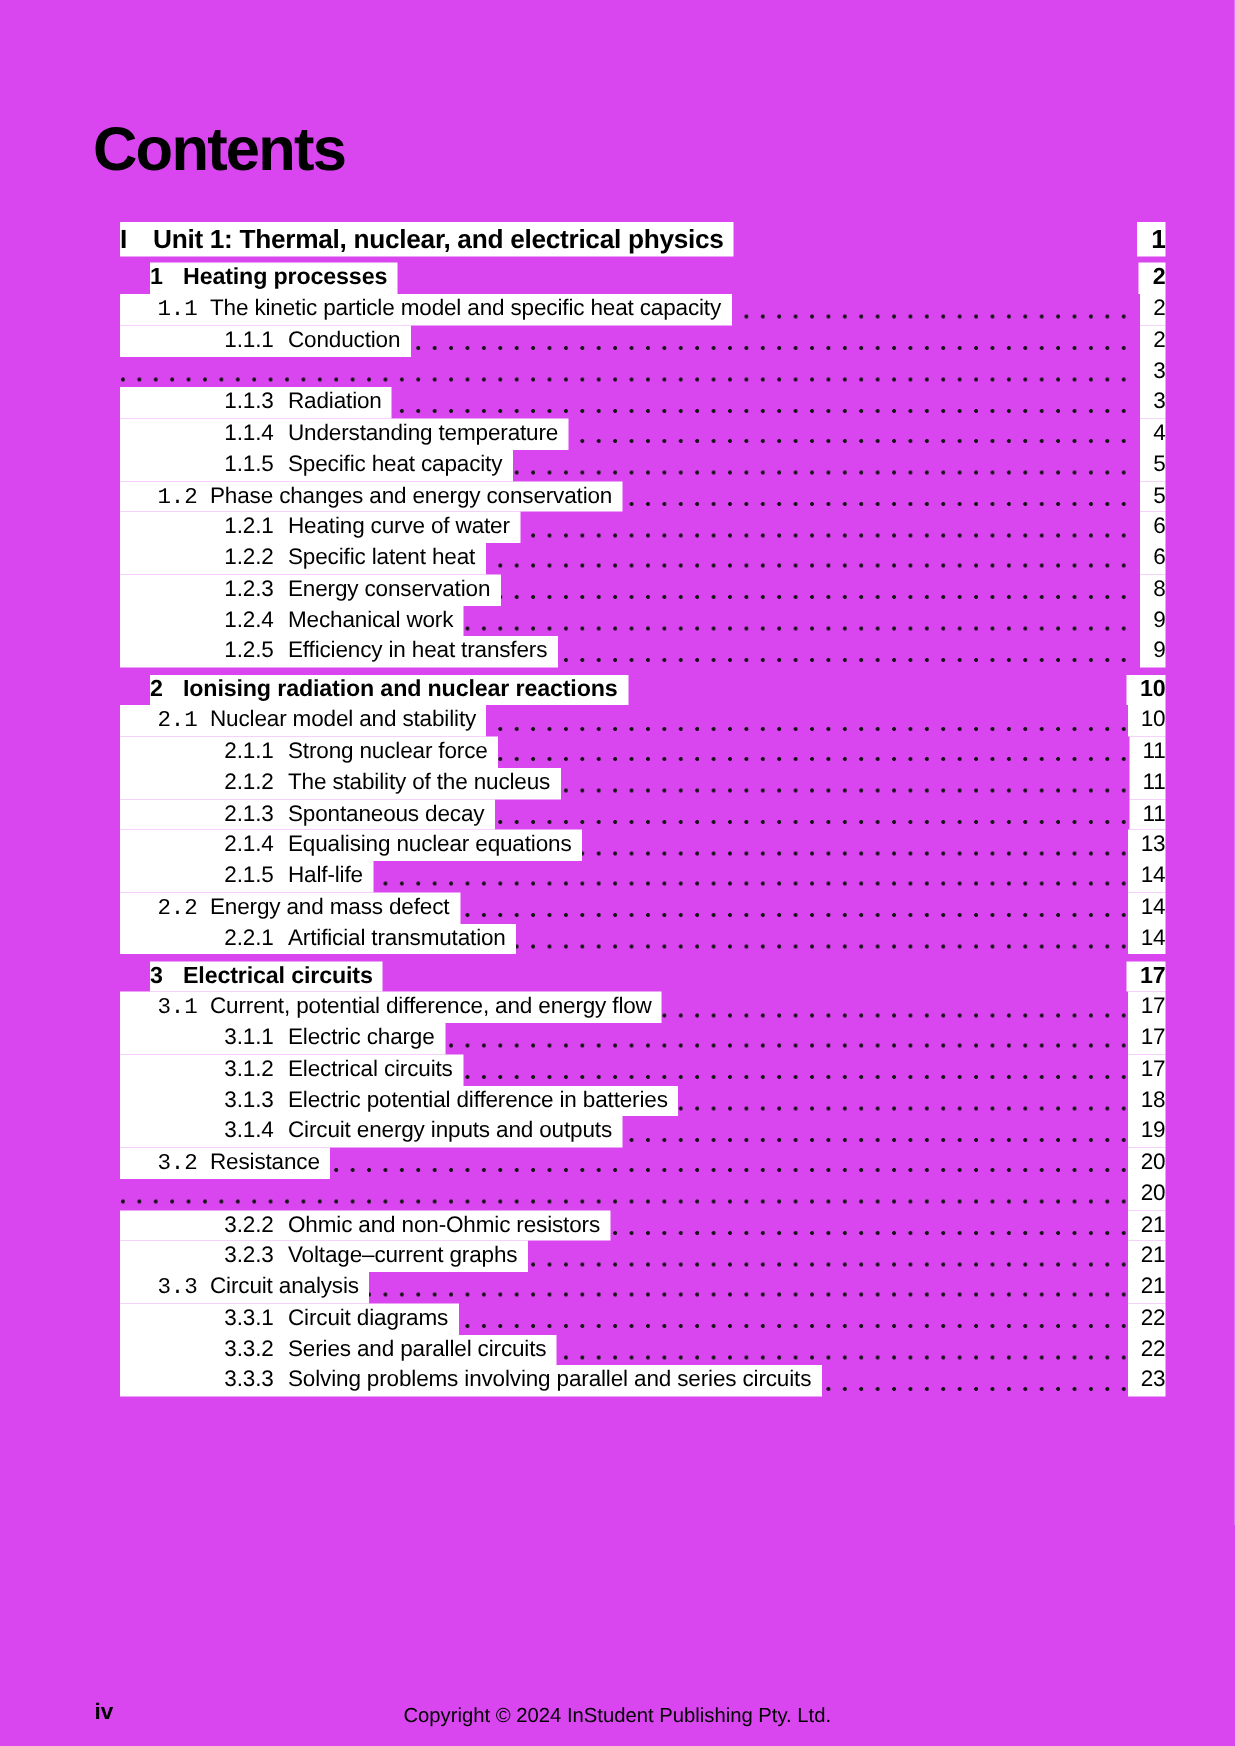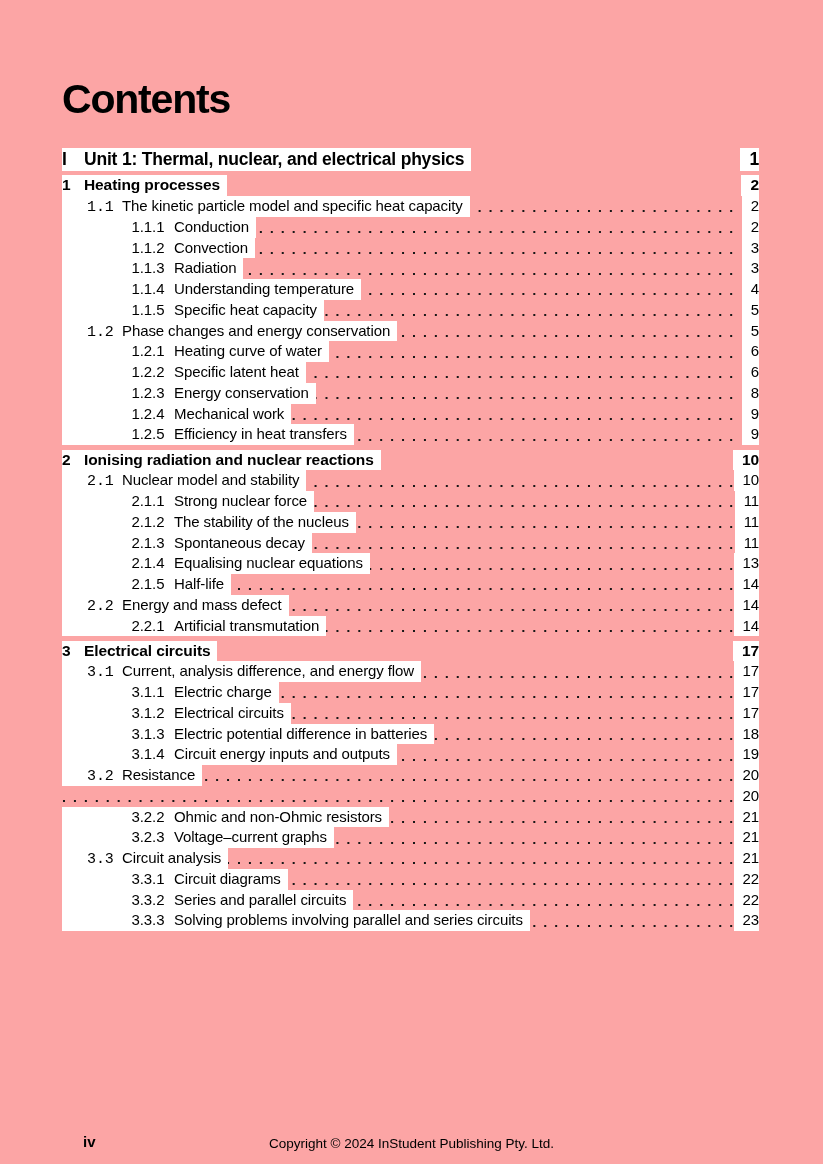--- a/index.html
+++ b/index.html
@@ -13,7 +13,7 @@
   .page {
     position: relative;
     width: 823px; height: 1164px;
-    background: #fca5a5;
+    background: #d946ef;
   }
   .doc-title {
     position: absolute;

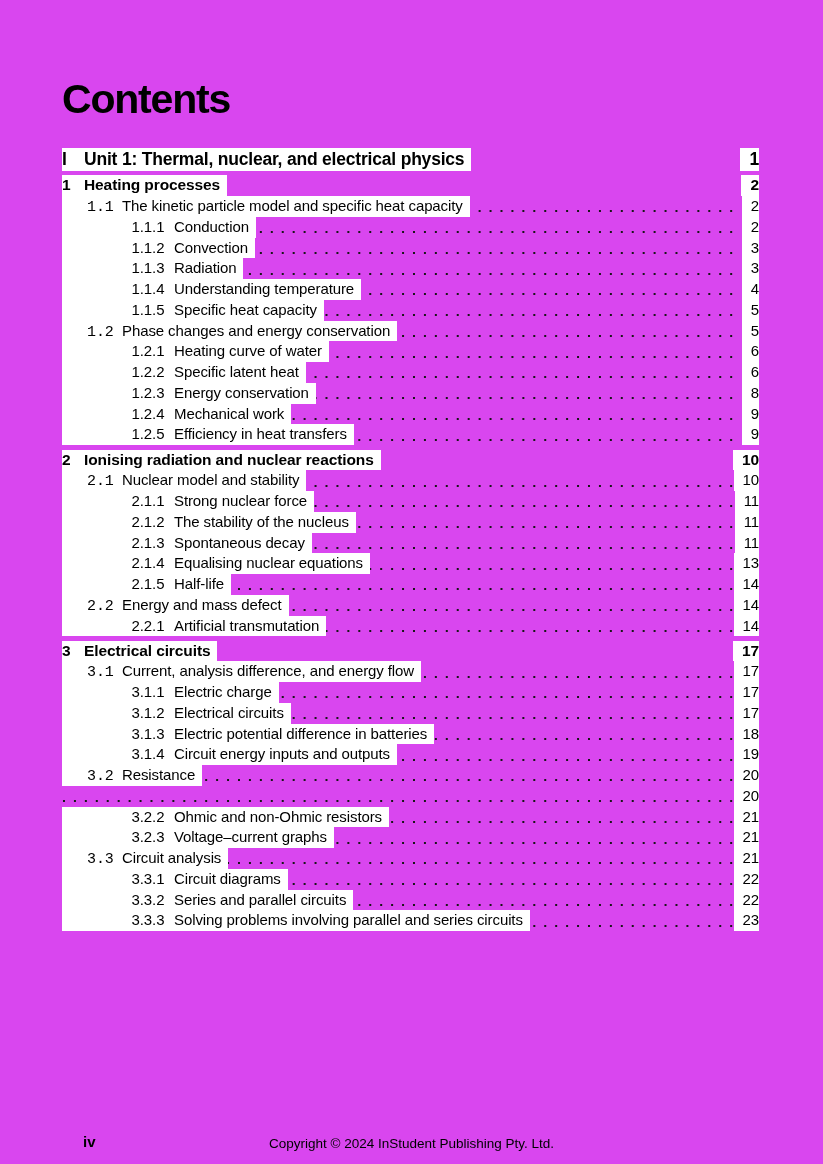--- a/index.html
+++ b/index.html
@@ -27,7 +27,7 @@
   }
   .toc {
     position: absolute;
-    left: 62px; top: 148px;
+    left: 80px; top: 148px;
     width: 697px;
     font-size: 15px;
     letter-spacing: -0.1px;

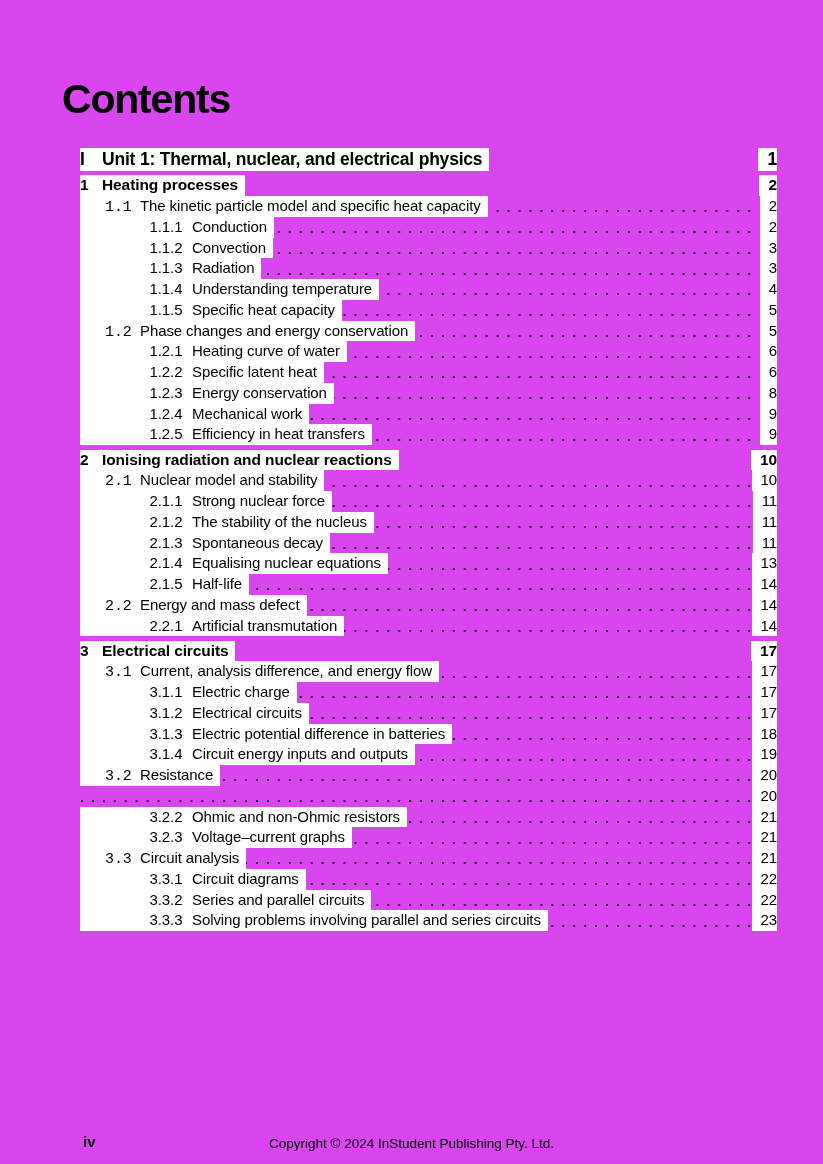--- a/index.html
+++ b/index.html
@@ -74,6 +74,7 @@
     font-weight: bold;
     font-size: 15.5px;
     margin-top: 4.4px;
+    margin-left: 20px;
   }
   .row.part .num, .row.chapter .num { width: 22px; }
   .row.section .cover { padding-left: 25px; }

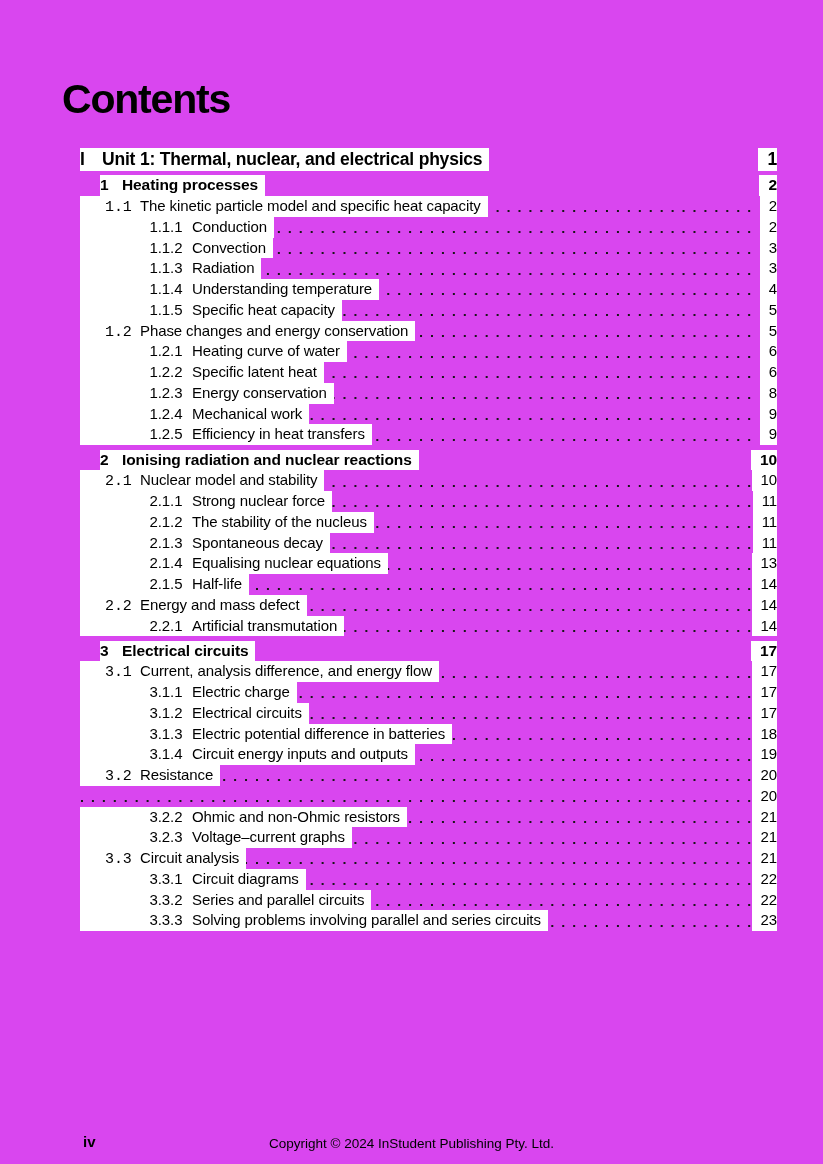--- a/index.html
+++ b/index.html
@@ -126,7 +126,6 @@
         <span class="pg">2</span>
       </div>
       <div class="row subsection">
-        <span class="cover"><span class="num">1.1.2</span><span class="ttl">Convection</span></span>
         <span class="dots"></span>
         <span class="pg">3</span>
       </div>

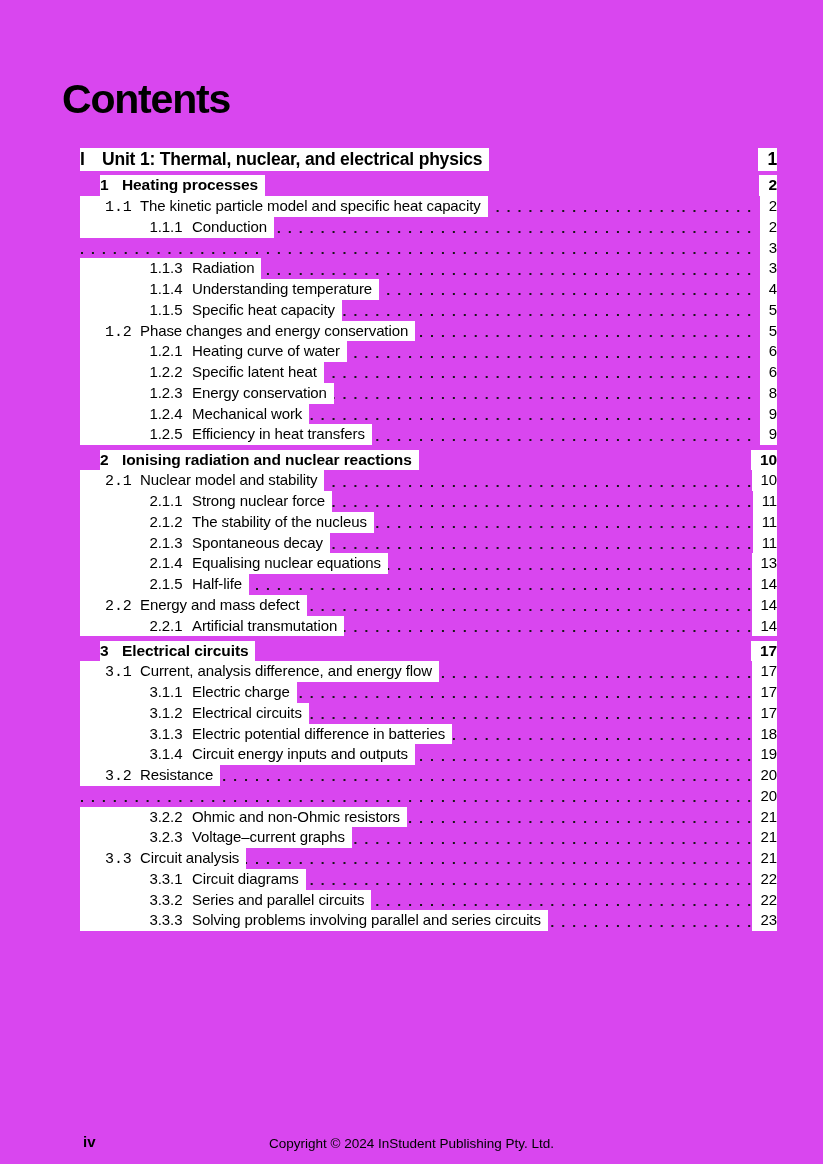--- a/index.html
+++ b/index.html
@@ -223,7 +223,7 @@
         <span class="pg">17</span>
       </div>
       <div class="row section">
-        <span class="cover"><span class="num">3.1</span><span class="ttl">Current, analysis difference, and energy flow</span></span>
+        <span class="cover"><span class="num">3.1</span><span class="ttl">Current, potential difference, and energy flow</span></span>
         <span class="dots"></span>
         <span class="pg">17</span>
       </div>

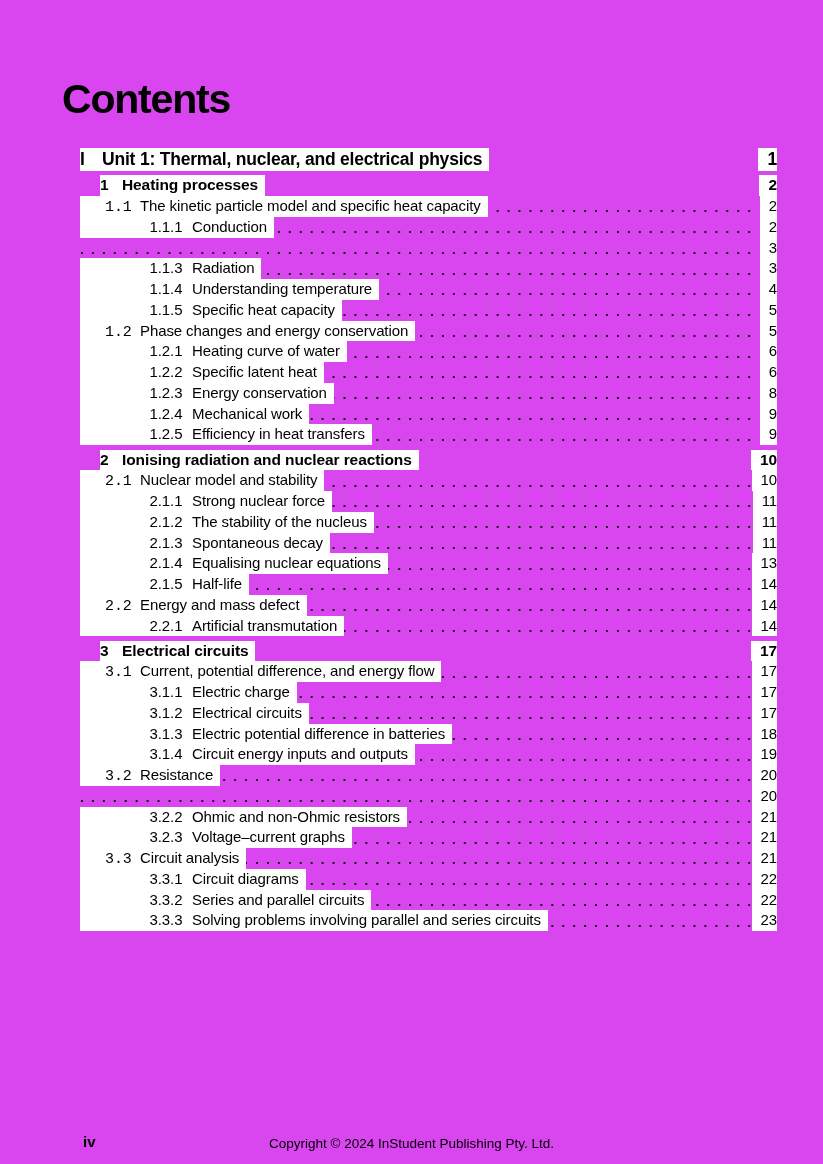--- a/index.html
+++ b/index.html
@@ -92,7 +92,6 @@
     left: 0; top: 0;
     font-weight: bold;
     font-size: 15px;
-    margin-left: 20px;
   }
   .copyright {
     position: absolute;

